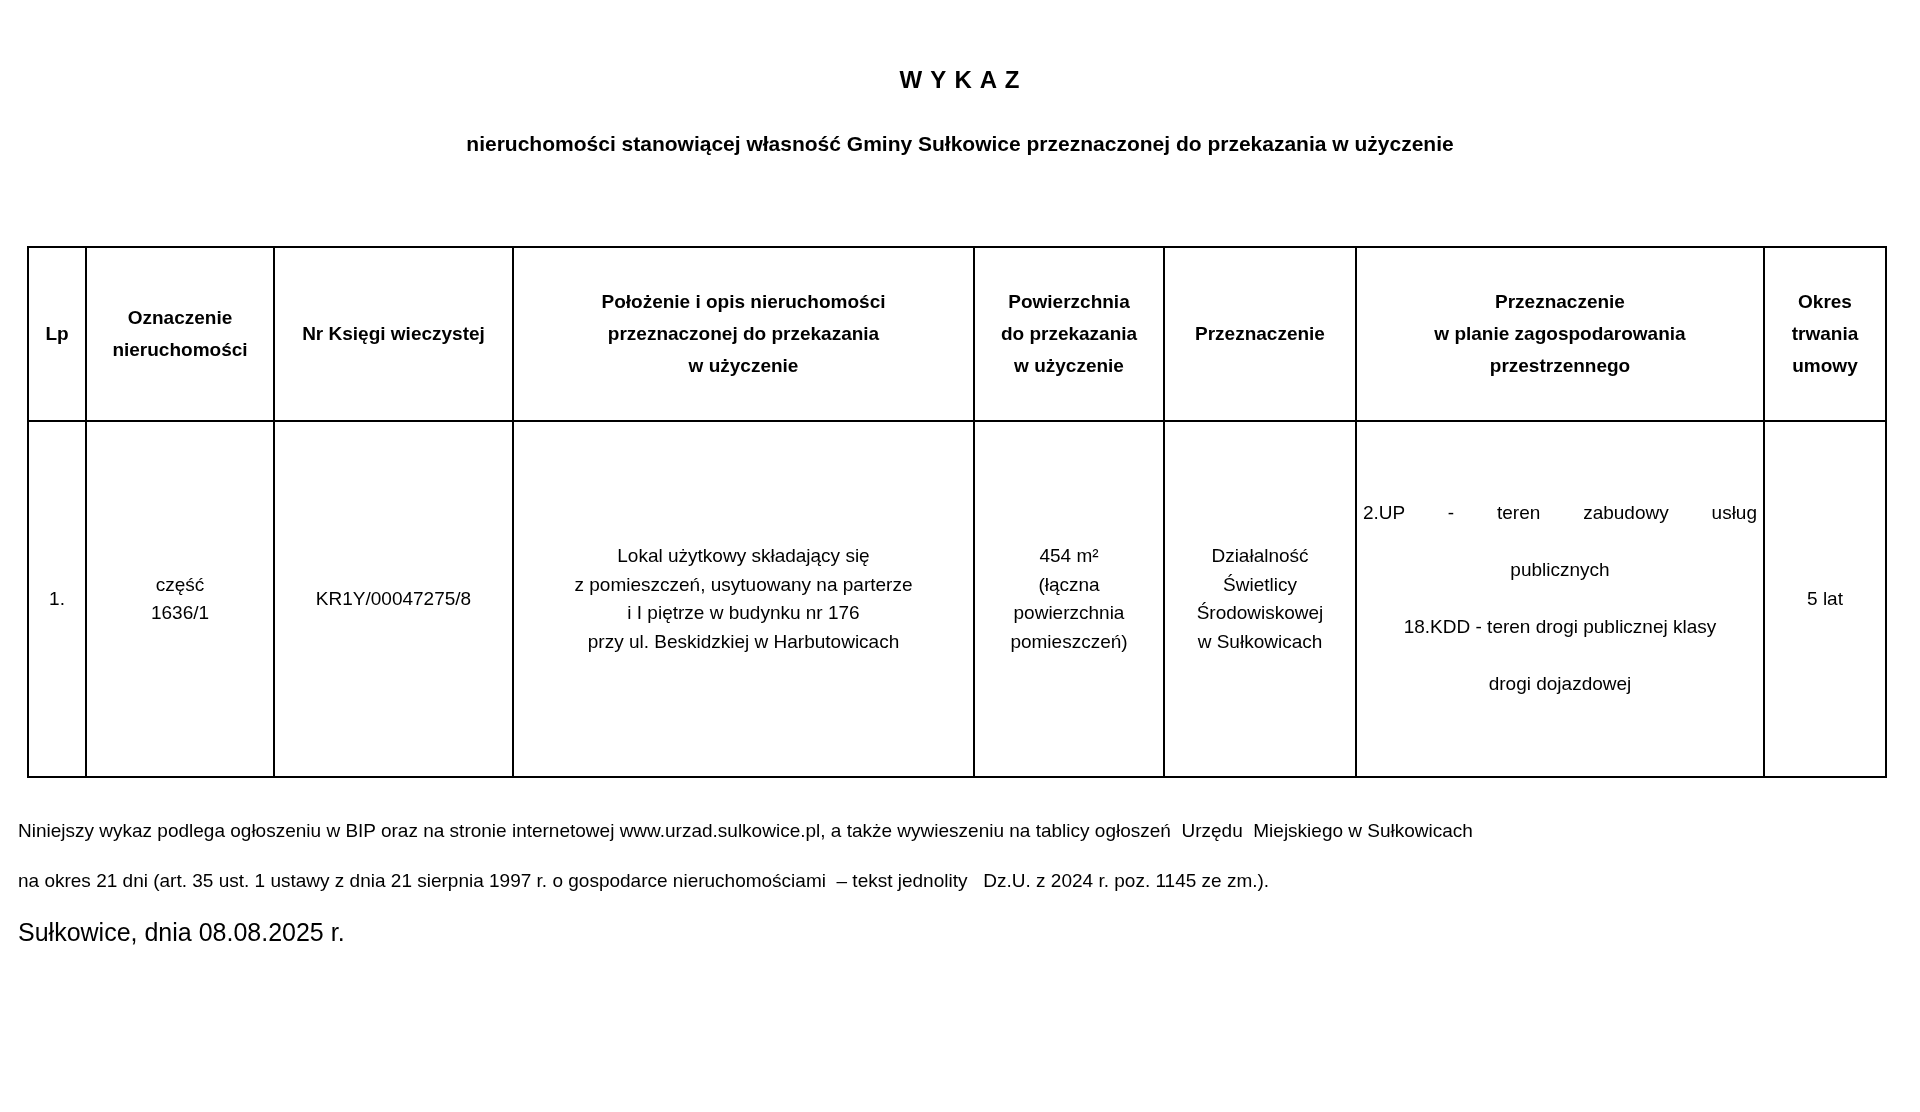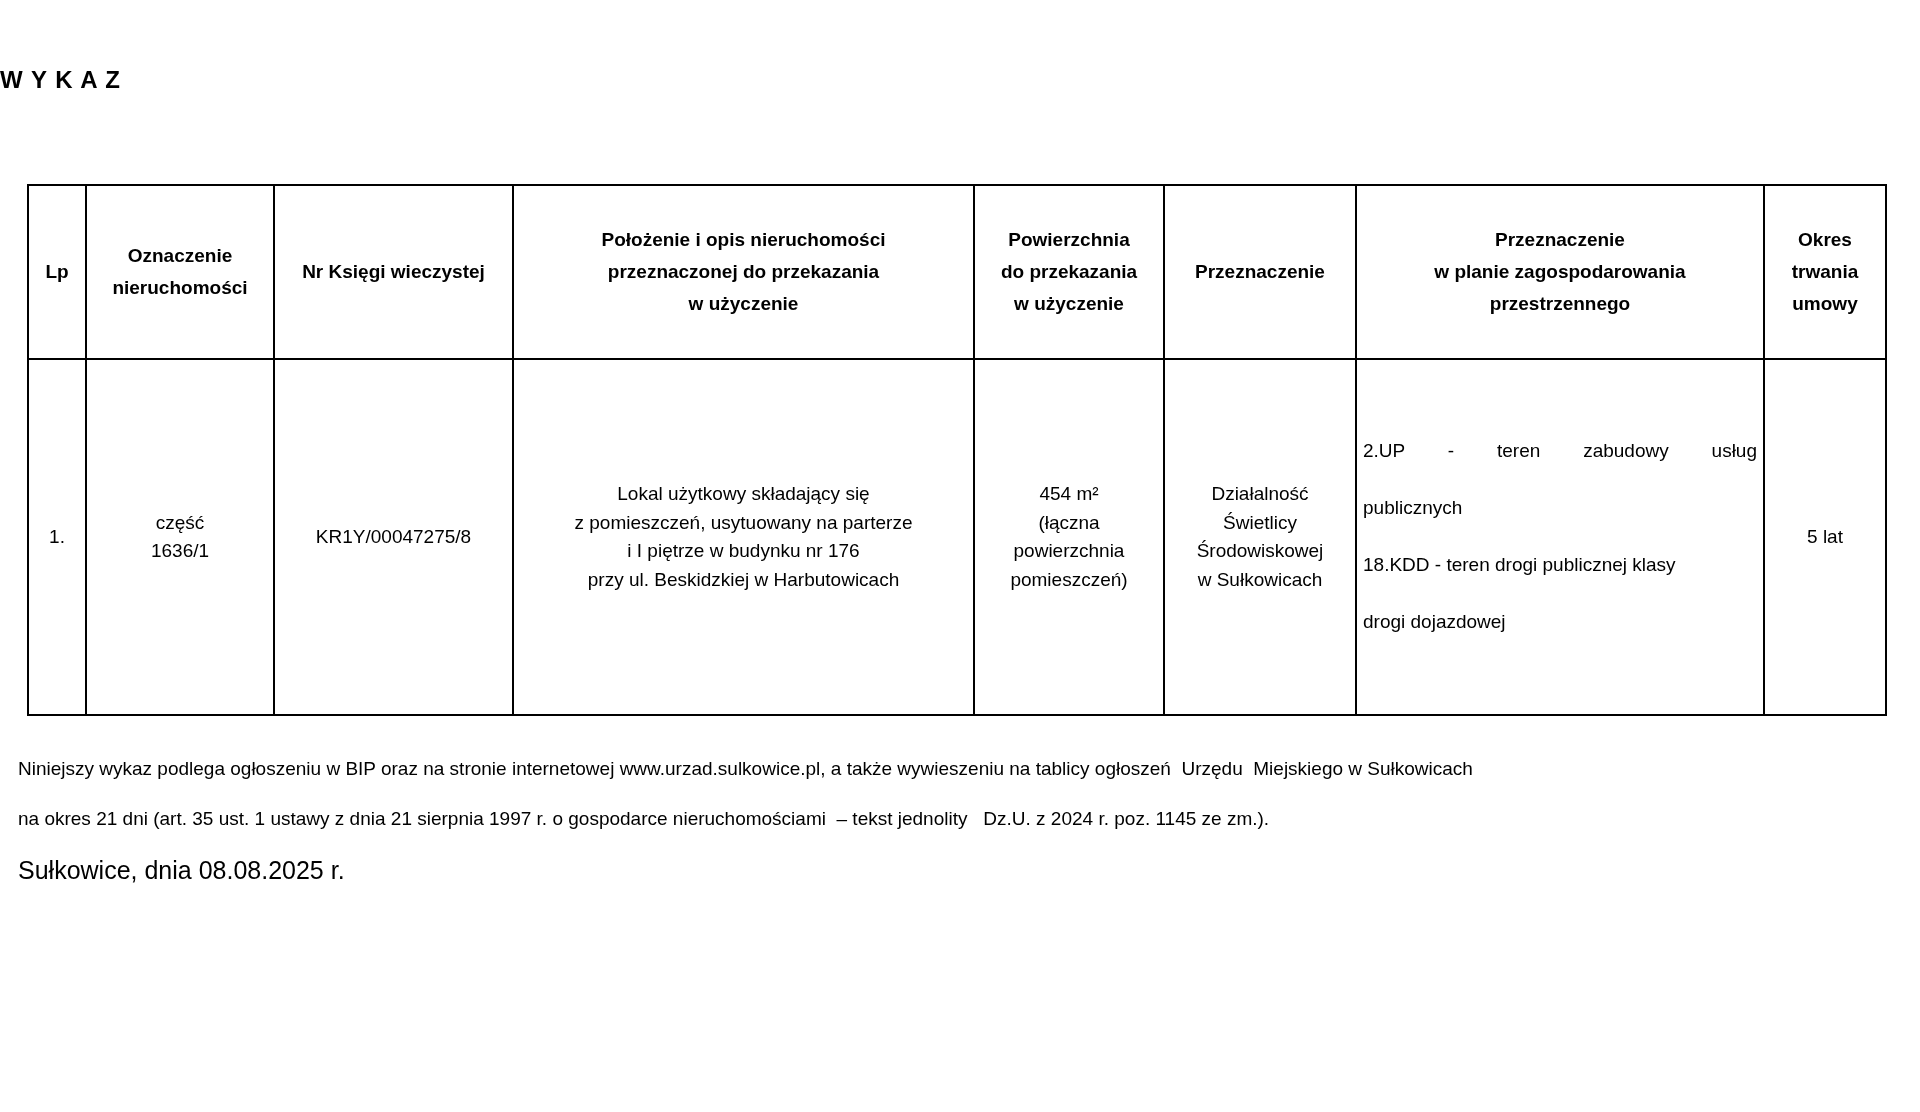--- a/index.html
+++ b/index.html
@@ -15,7 +15,7 @@
 
   .doc-title {
     margin-top: 66px;
-    text-align: left;
+    text-align: center;
     font-size: 24px;
     font-weight: bold;
     letter-spacing: 1px;

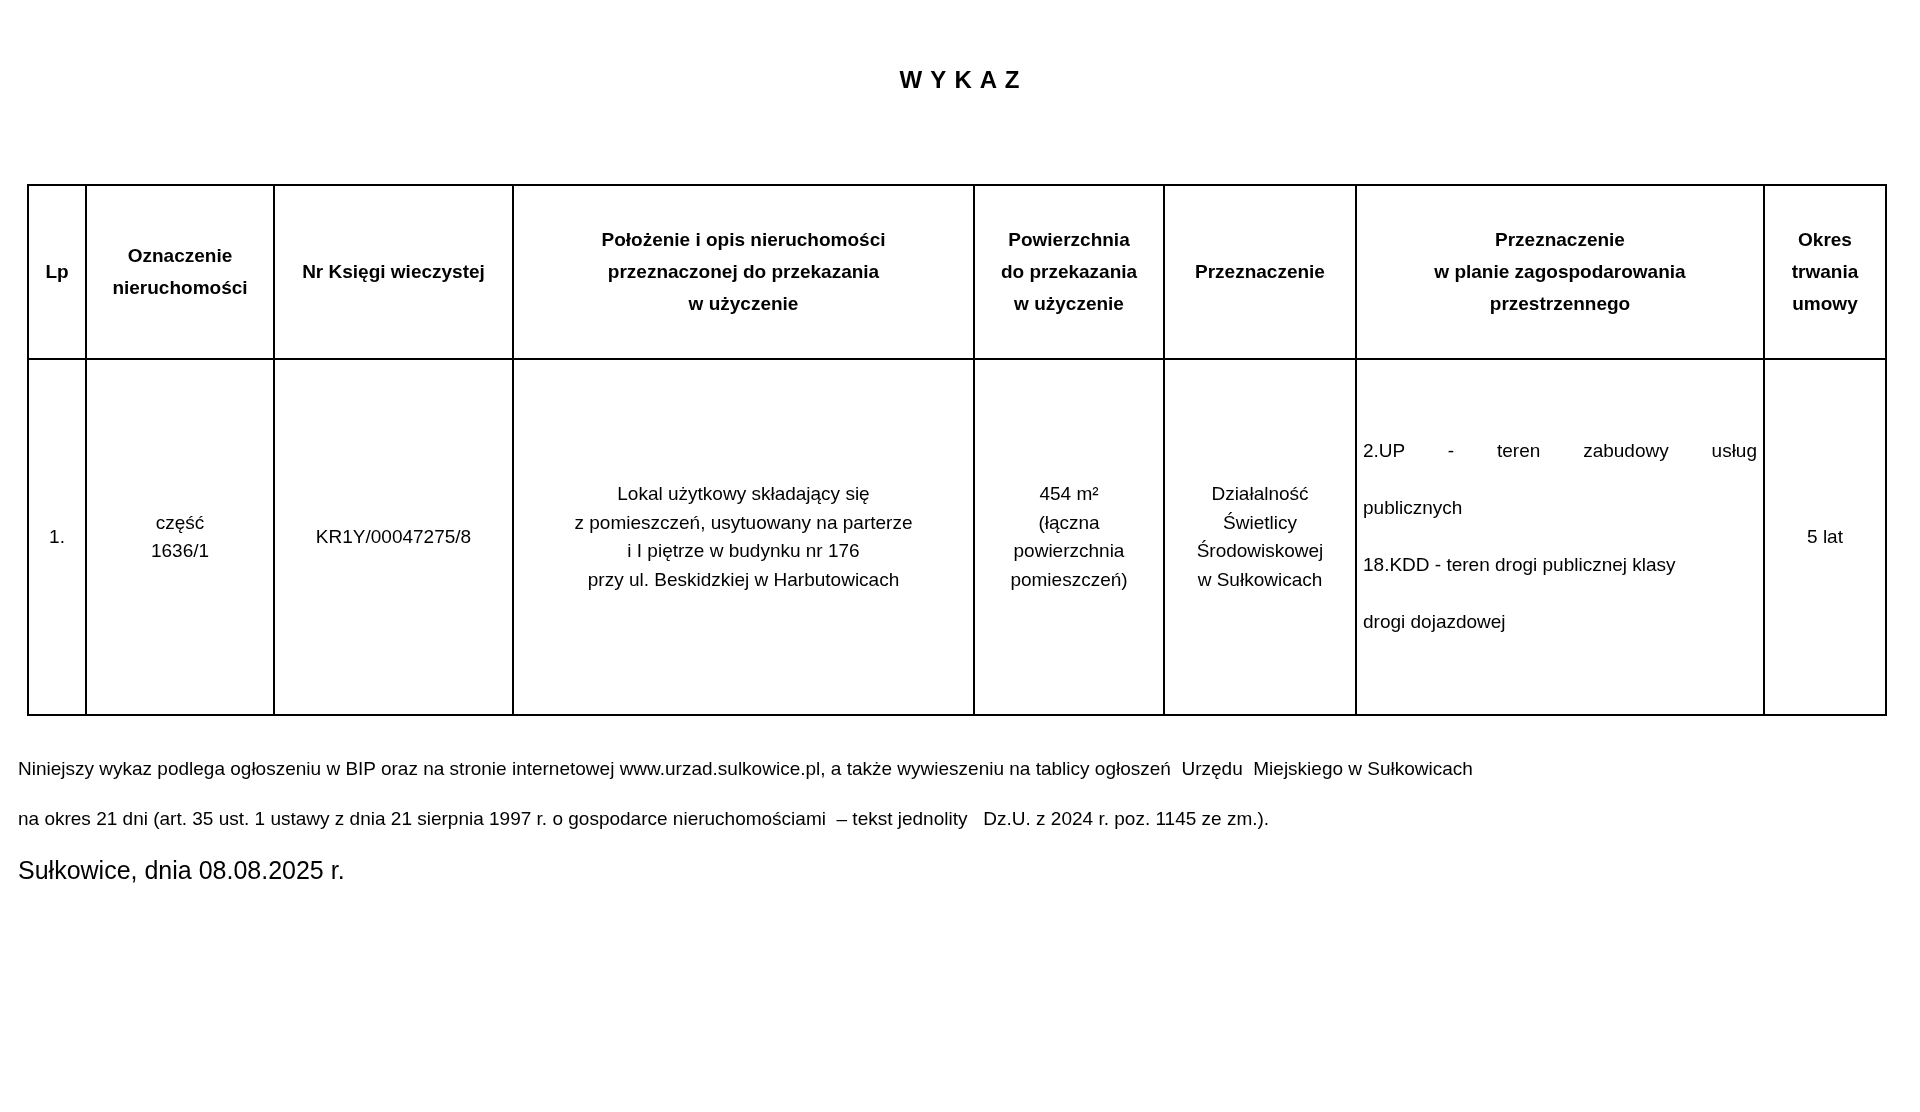--- a/index.html
+++ b/index.html
@@ -81,6 +81,7 @@
 <div class="page">
 
   <div class="doc-title">W Y K A Z</div>
+  <div class="doc-subtitle">nieruchomości stanowiącej własność Gminy Sułkowice przeznaczonej do przekazania w użyczenie</div>
 
   <table class="wykaz">
     <colgroup>

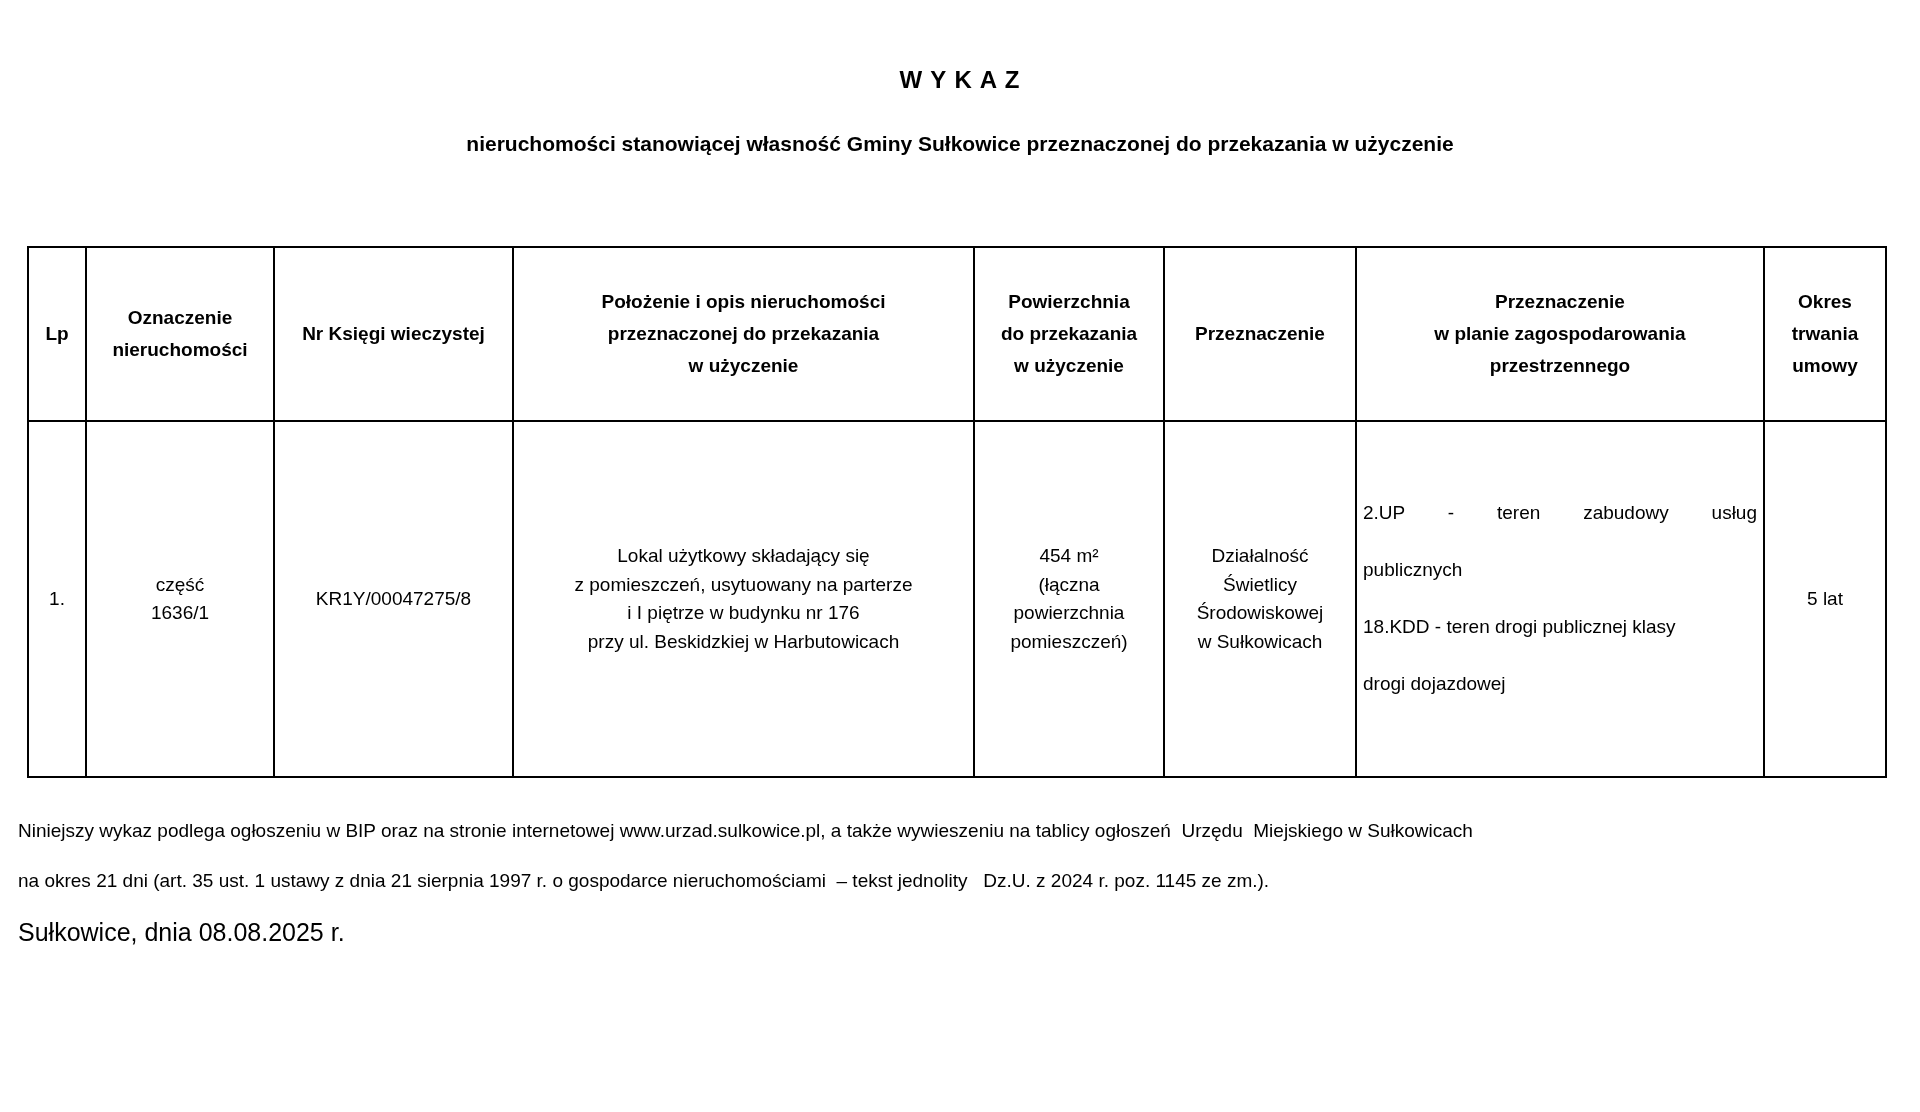--- a/index.html
+++ b/index.html
@@ -61,7 +61,7 @@
     line-height: 1.45;
     border-radius: 18px;
   }
-  .zoning-line { text-align: left; }
+  .zoning-line { text-align: center; }
   .zoning-line.spread { text-align: justify; text-align-last: justify; }
 
   .footer-note {

